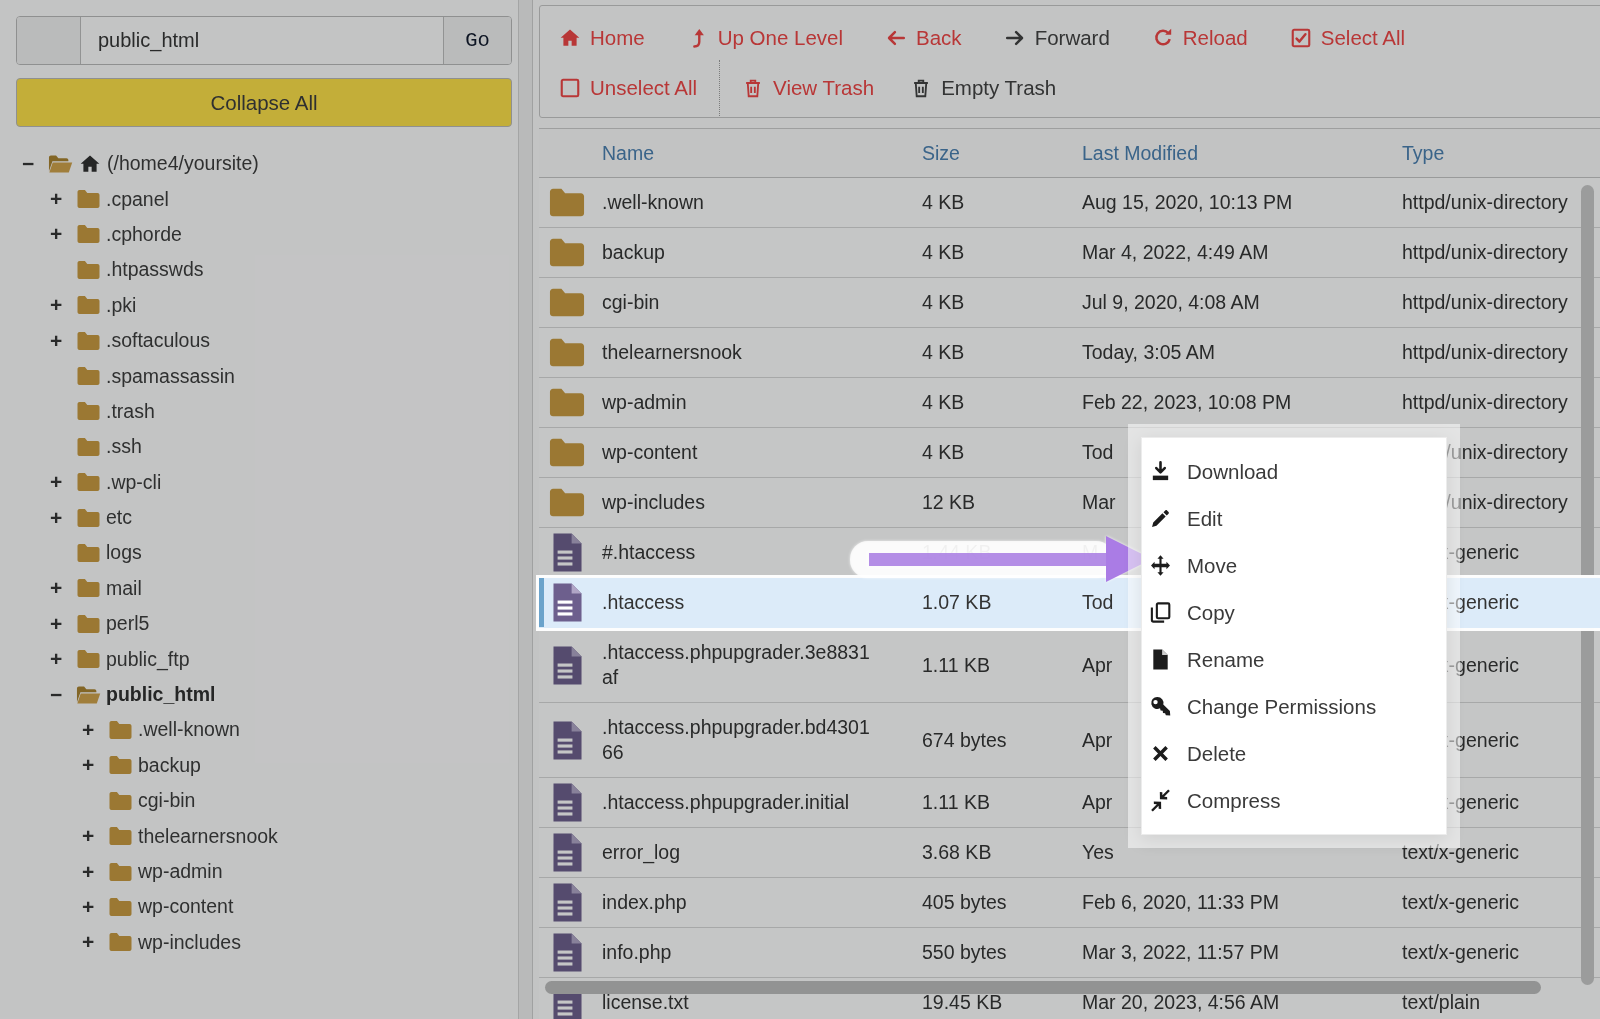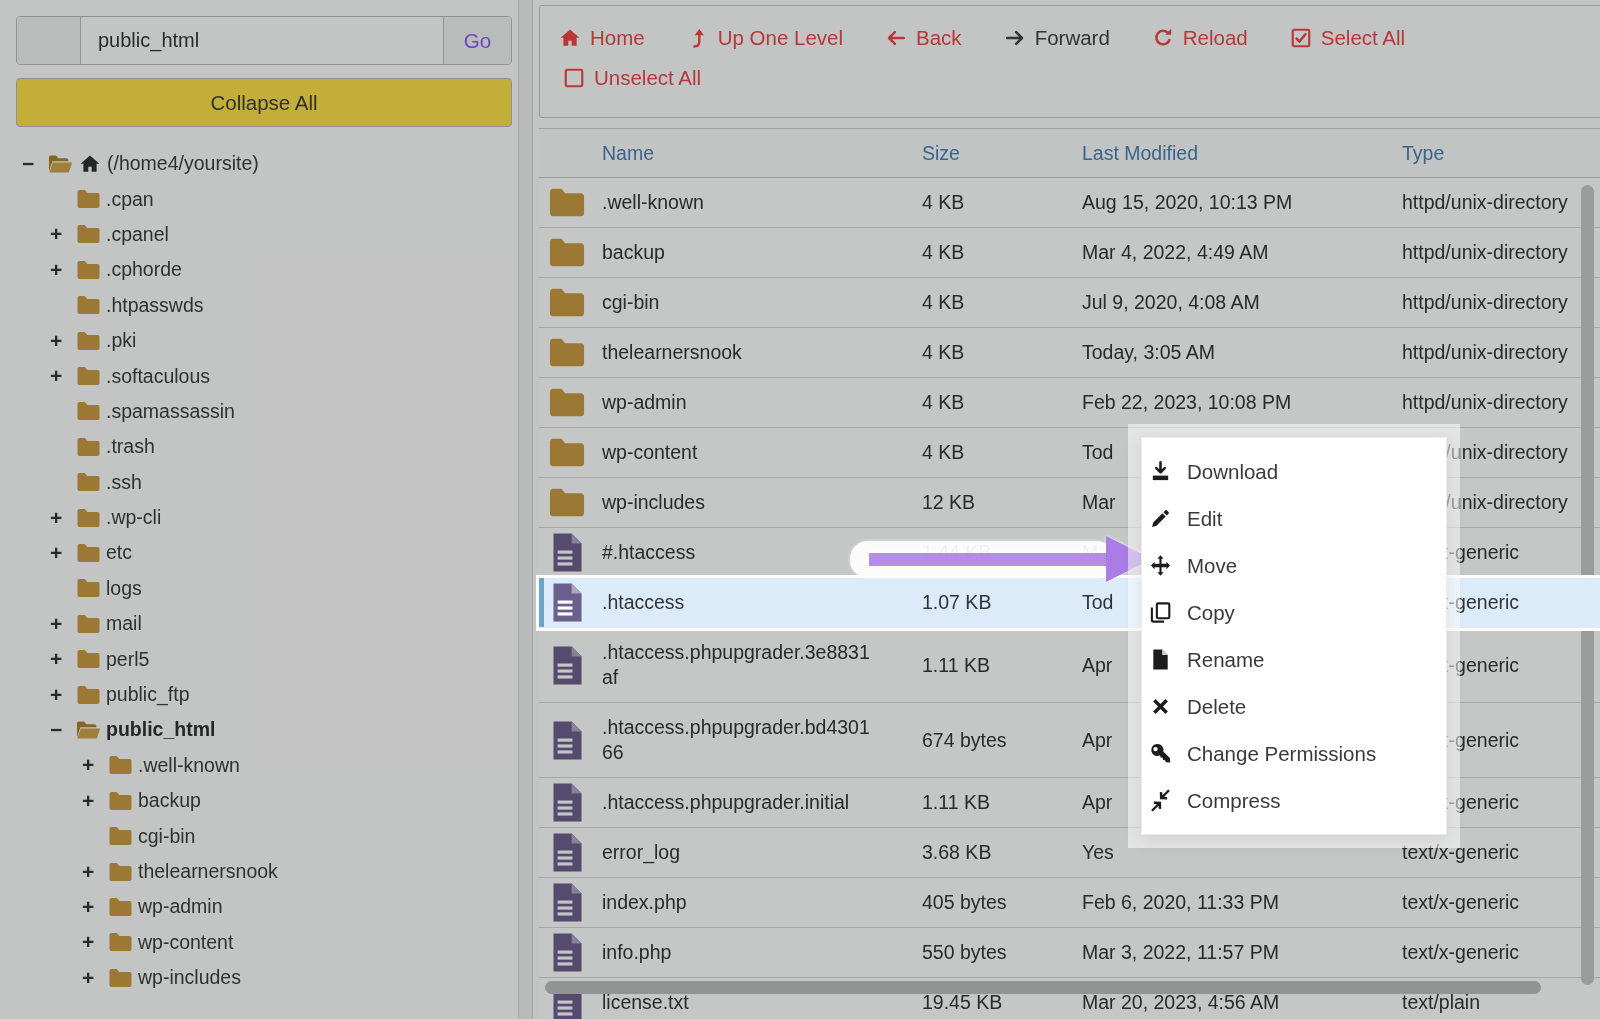--- a/index.html
+++ b/index.html
@@ -17,7 +17,7 @@
   .path-input { flex:1; border:none; outline:none; font:20px "Liberation Sans", sans-serif;
                 color:#333; padding:0 17px; background:#fdfdfd; }
   .go-btn { width:68px; flex:none; display:flex; align-items:center; justify-content:center;
-            background:#f1f1f1; border-left:1px solid #bdbdbd; font-size:20.5px; color:#8b5cf6; cursor:pointer; }
+            background:#f1f1f1; border-left:1px solid #bdbdbd; font-size:20.5px; color:#0f172a; cursor:pointer;font-family:Liberation Mono, monospace; }
   .collapse-btn { position:absolute; left:16px; top:70px; width:496px; height:49px;
                   border:1px solid #b9b9b9; border-radius:4px; background:#fde047;
                   display:flex; align-items:center; justify-content:center;

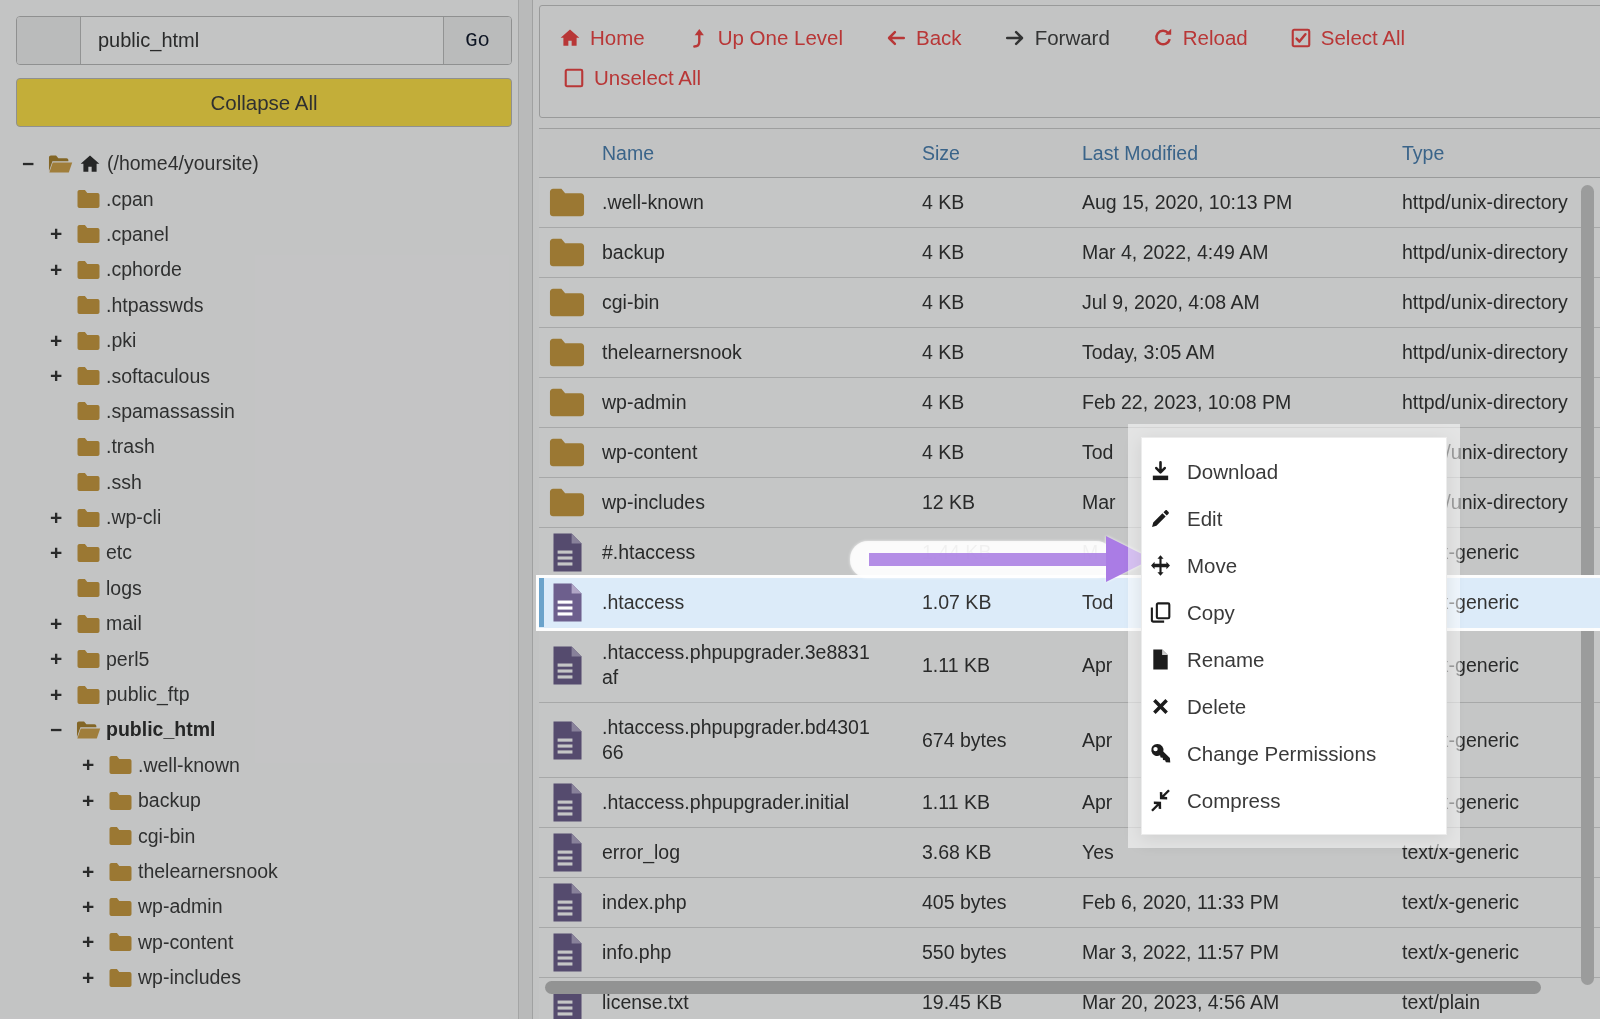--- a/index.html
+++ b/index.html
@@ -40,7 +40,7 @@
                  border:1px solid #c6c6c6; border-radius:3px; }
   .tb-row { position:absolute; left:19px; display:flex; align-items:center; height:44px; }
   .tb-row.r1 { top:10px; gap:42px; }
-  .tb-row.r2 { top:60px; gap:36px;flex-direction:column; }
+  .tb-row.r2 { top:60px; gap:36px; }
   .tb-item { display:inline-flex; align-items:center; gap:9px; font-size:20.5px; color:#ef4444; cursor:pointer; white-space:nowrap; }
   .tb-item svg { width:22px; height:22px; }
   .tb-item.disabled { color:#404040; cursor:default; }

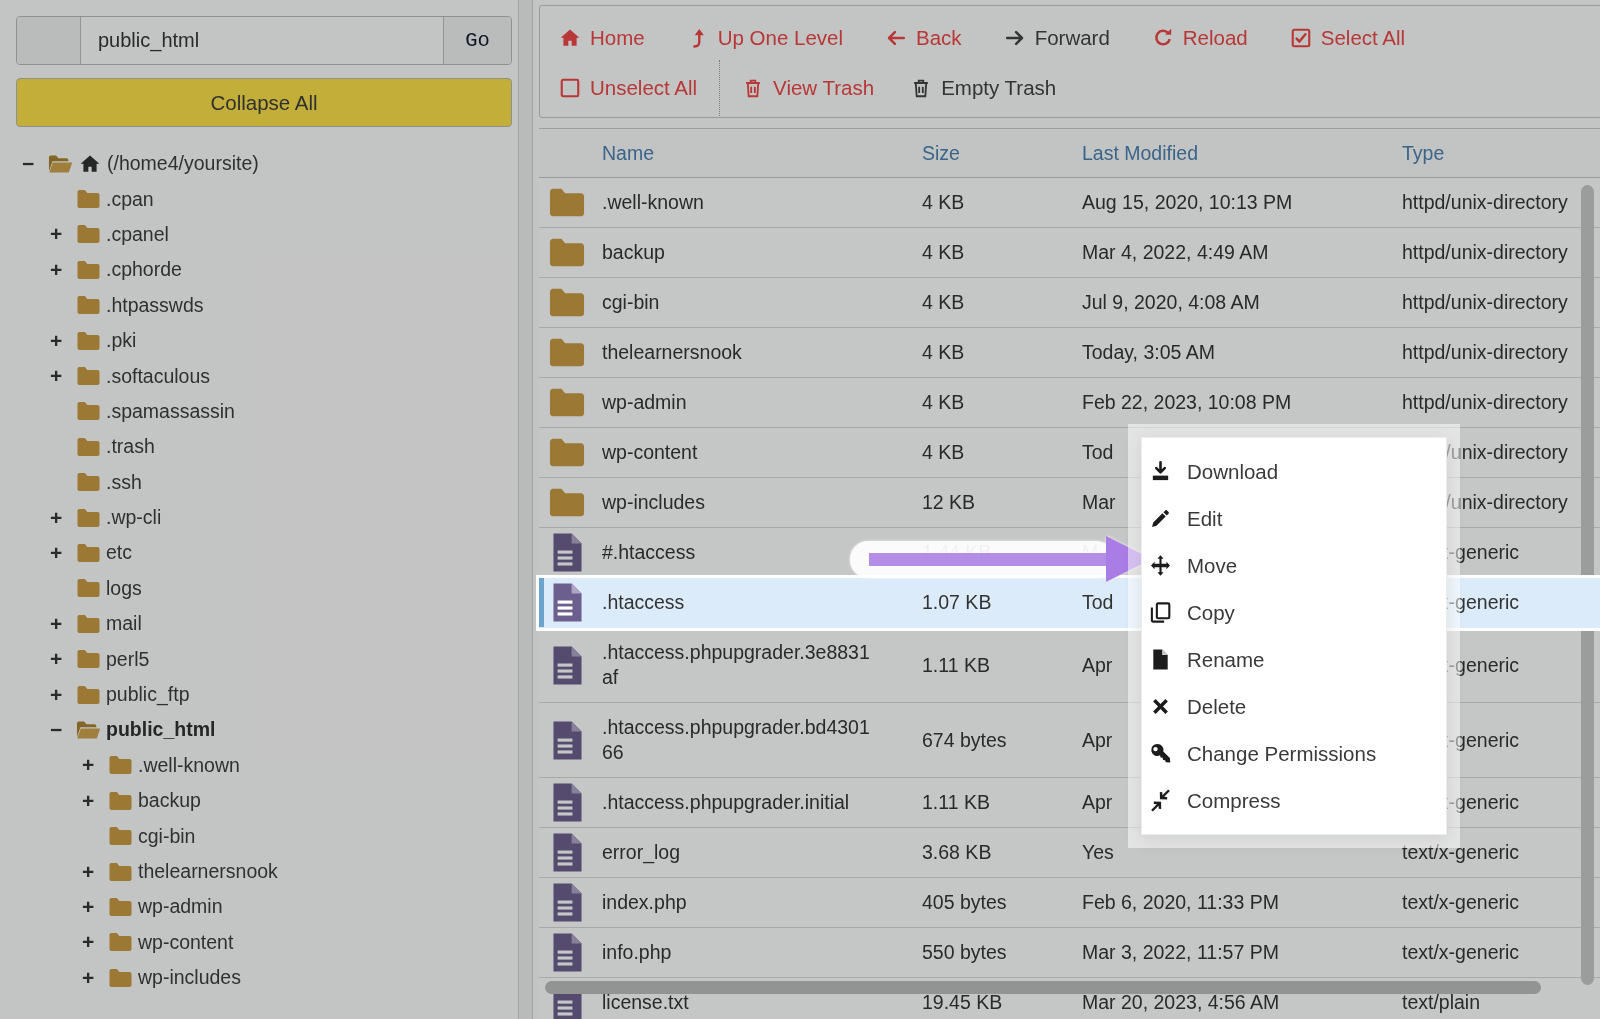--- a/index.html
+++ b/index.html
@@ -115,15 +115,6 @@
         <span class="tree-label">(/home4/yoursite)</span>
       </div>
       <div class="tree-item lvl1">
-        <span class="expander"></span>
-        <span class="tree-ficon">
-          <svg class="i-folder" viewBox="0 0 24 20">
-            <path fill="#c89a3f" d="M1 3.1C1 2 1.9 1.1 3 1.1h5.4l2.4 2.9H21c1.1 0 2 .9 2 2v10.9c0 1.1-.9 2-2 2H3c-1.1 0-2-.9-2-2z"></path>
-          </svg>
-        </span>
-        <span class="tree-label">.cpan</span>
-      </div>
-      <div class="tree-item lvl1">
         <span class="expander">+</span>
         <span class="tree-ficon">
           <svg class="i-folder" viewBox="0 0 24 20">

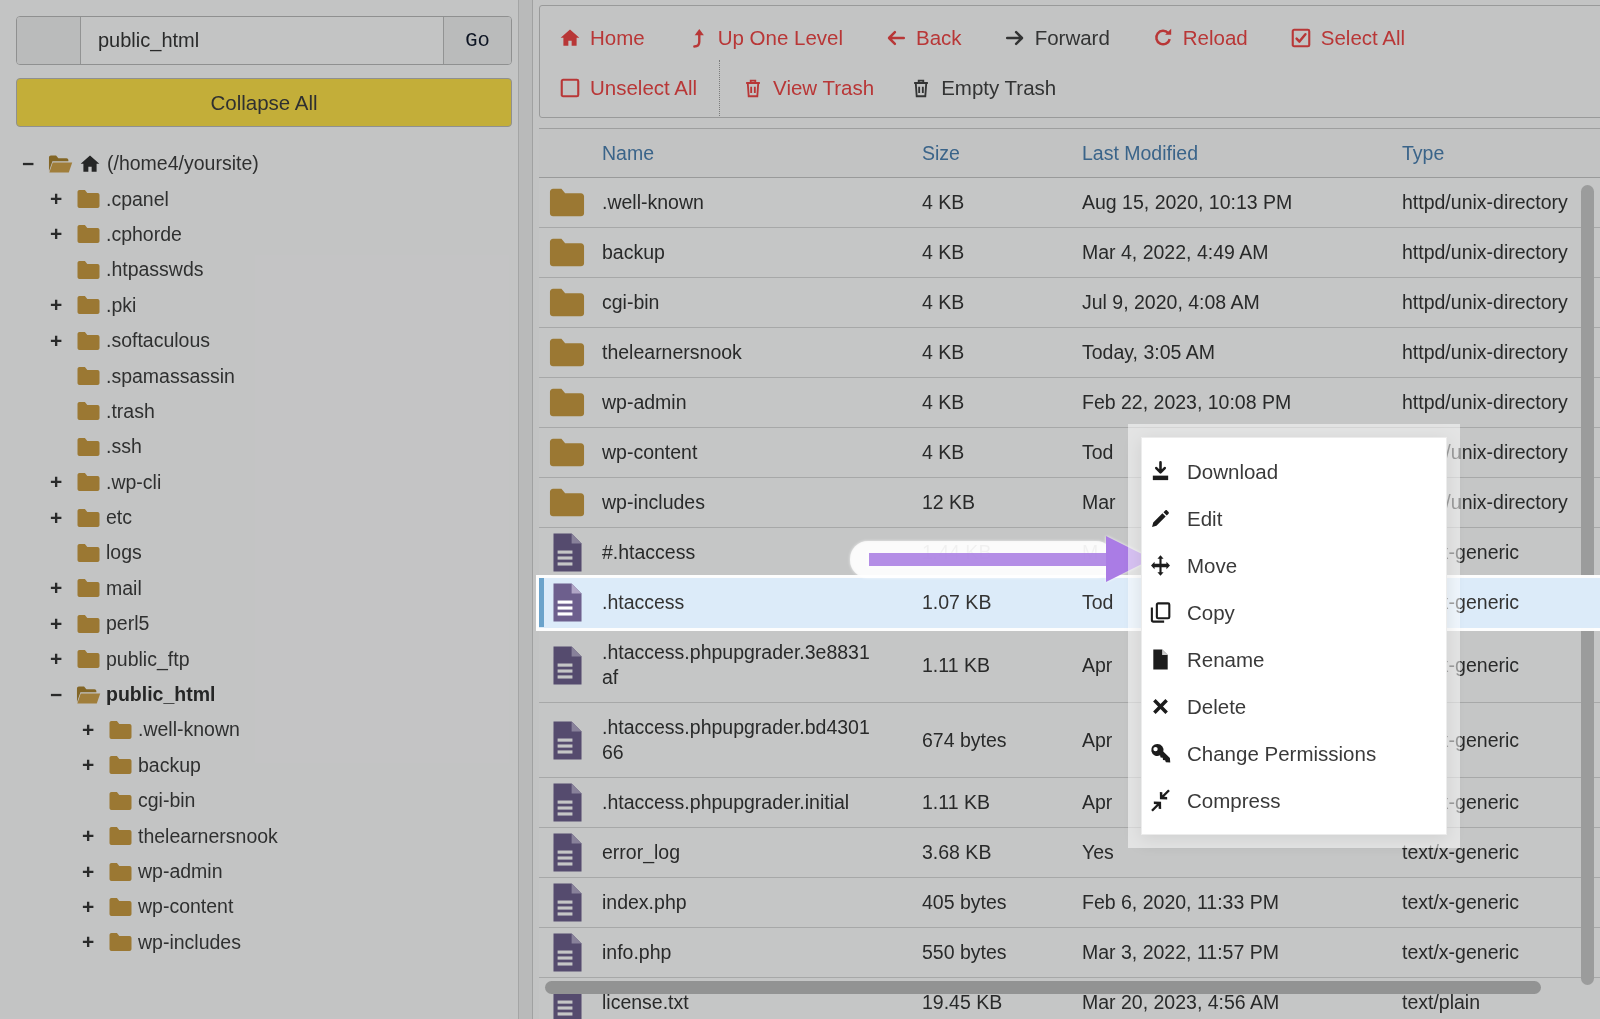--- a/index.html
+++ b/index.html
@@ -647,15 +647,15 @@
     </div>
     <div class="menu-item">
       <svg viewBox="0 0 24 24">
+        <path fill="currentColor" d="M8.8 2a6.3 6.3 0 0 1 6.1 7.9l6.9 6.9.4 4.6-4.6-.4-.8-2-2.2-.3-.3-2.2-2.2-.3-.6-2.3A6.3 6.3 0 1 1 8.8 2zm-2 3.1a2.3 2.3 0 1 0 0 4.6 2.3 2.3 0 0 0 0-4.6z"></path>
+      </svg>
+      <span>Change Permissions</span>
+    </div>
+    <div class="menu-item">
+      <svg viewBox="0 0 24 24">
         <path fill="currentColor" d="M4.3 6.9 6.9 4.3 12 9.4l5.1-5.1 2.6 2.6L14.6 12l5.1 5.1-2.6 2.6L12 14.6l-5.1 5.1-2.6-2.6L9.4 12z"></path>
       </svg>
       <span>Delete</span>
-    </div>
-    <div class="menu-item">
-      <svg viewBox="0 0 24 24">
-        <path fill="currentColor" d="M8.8 2a6.3 6.3 0 0 1 6.1 7.9l6.9 6.9.4 4.6-4.6-.4-.8-2-2.2-.3-.3-2.2-2.2-.3-.6-2.3A6.3 6.3 0 1 1 8.8 2zm-2 3.1a2.3 2.3 0 1 0 0 4.6 2.3 2.3 0 0 0 0-4.6z"></path>
-      </svg>
-      <span>Change Permissions</span>
     </div>
     <div class="menu-item">
       <svg viewBox="0 0 24 24">

